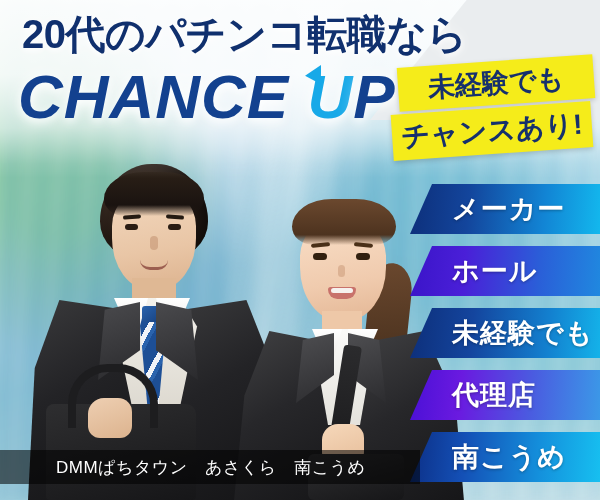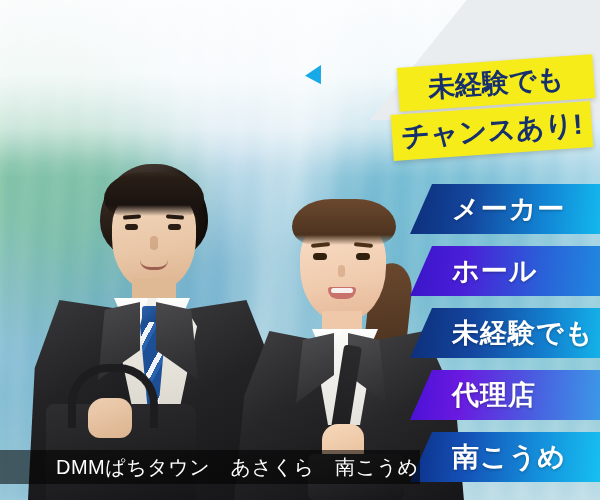--- a/index.html
+++ b/index.html
@@ -367,6 +367,7 @@
   <div class="top-wash"></div>
   <div class="corner-wedge"></div>
 
+  <div class="headline">20代のパチンコ転職なら</div>
 
   <div class="u-arrow"></div>
 

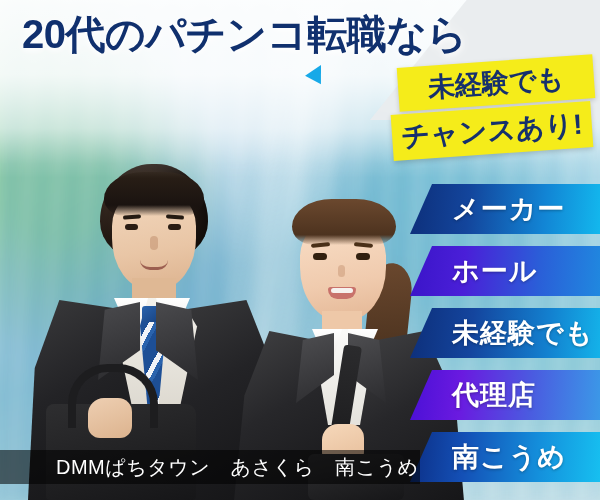--- a/index.html
+++ b/index.html
@@ -369,6 +369,7 @@
 
   <div class="headline">20代のパチンコ転職なら</div>
 
+  <div class="chance-up"><span class="navy">CHANCE </span><span class="cyan">U</span><span class="navy">P</span></div>
   <div class="u-arrow"></div>
 
   <div class="badge badge-1">

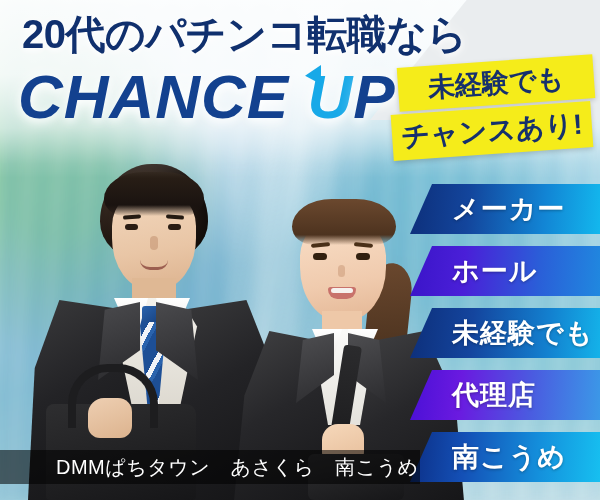--- a/index.html
+++ b/index.html
@@ -298,7 +298,7 @@
     display: flex; align-items: center;
   }
   .caption-bar span {
-    color: #ffffff; font-size: 20px; margin-left: 56px;
+    color: #ffffff; font-size: 17px; margin-left: 56px;
     letter-spacing: .5px; white-space: nowrap;
   }
 </style>

